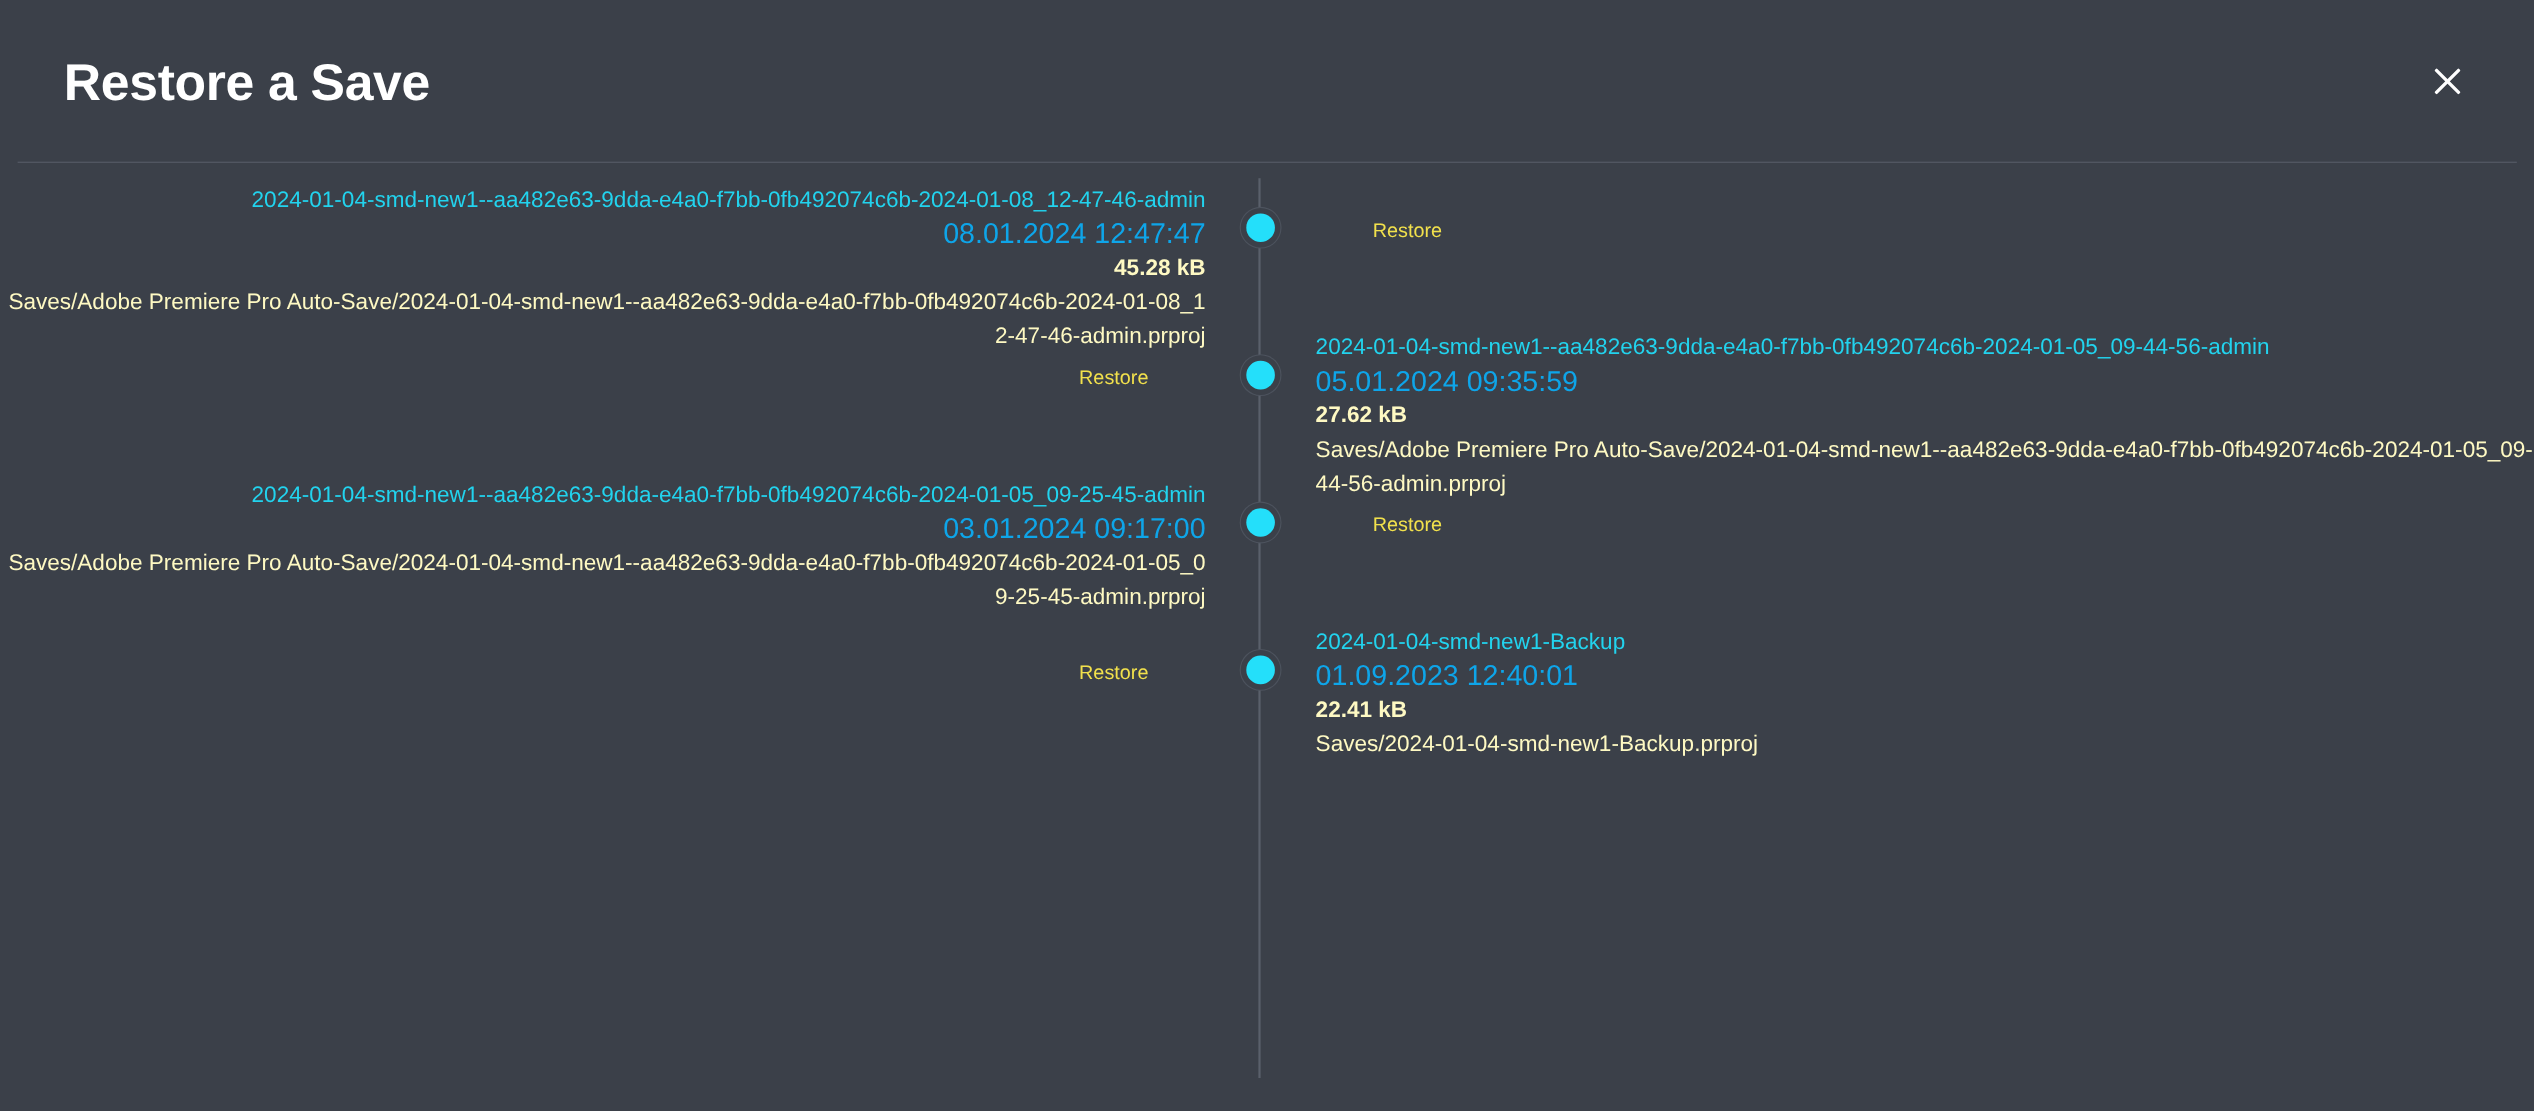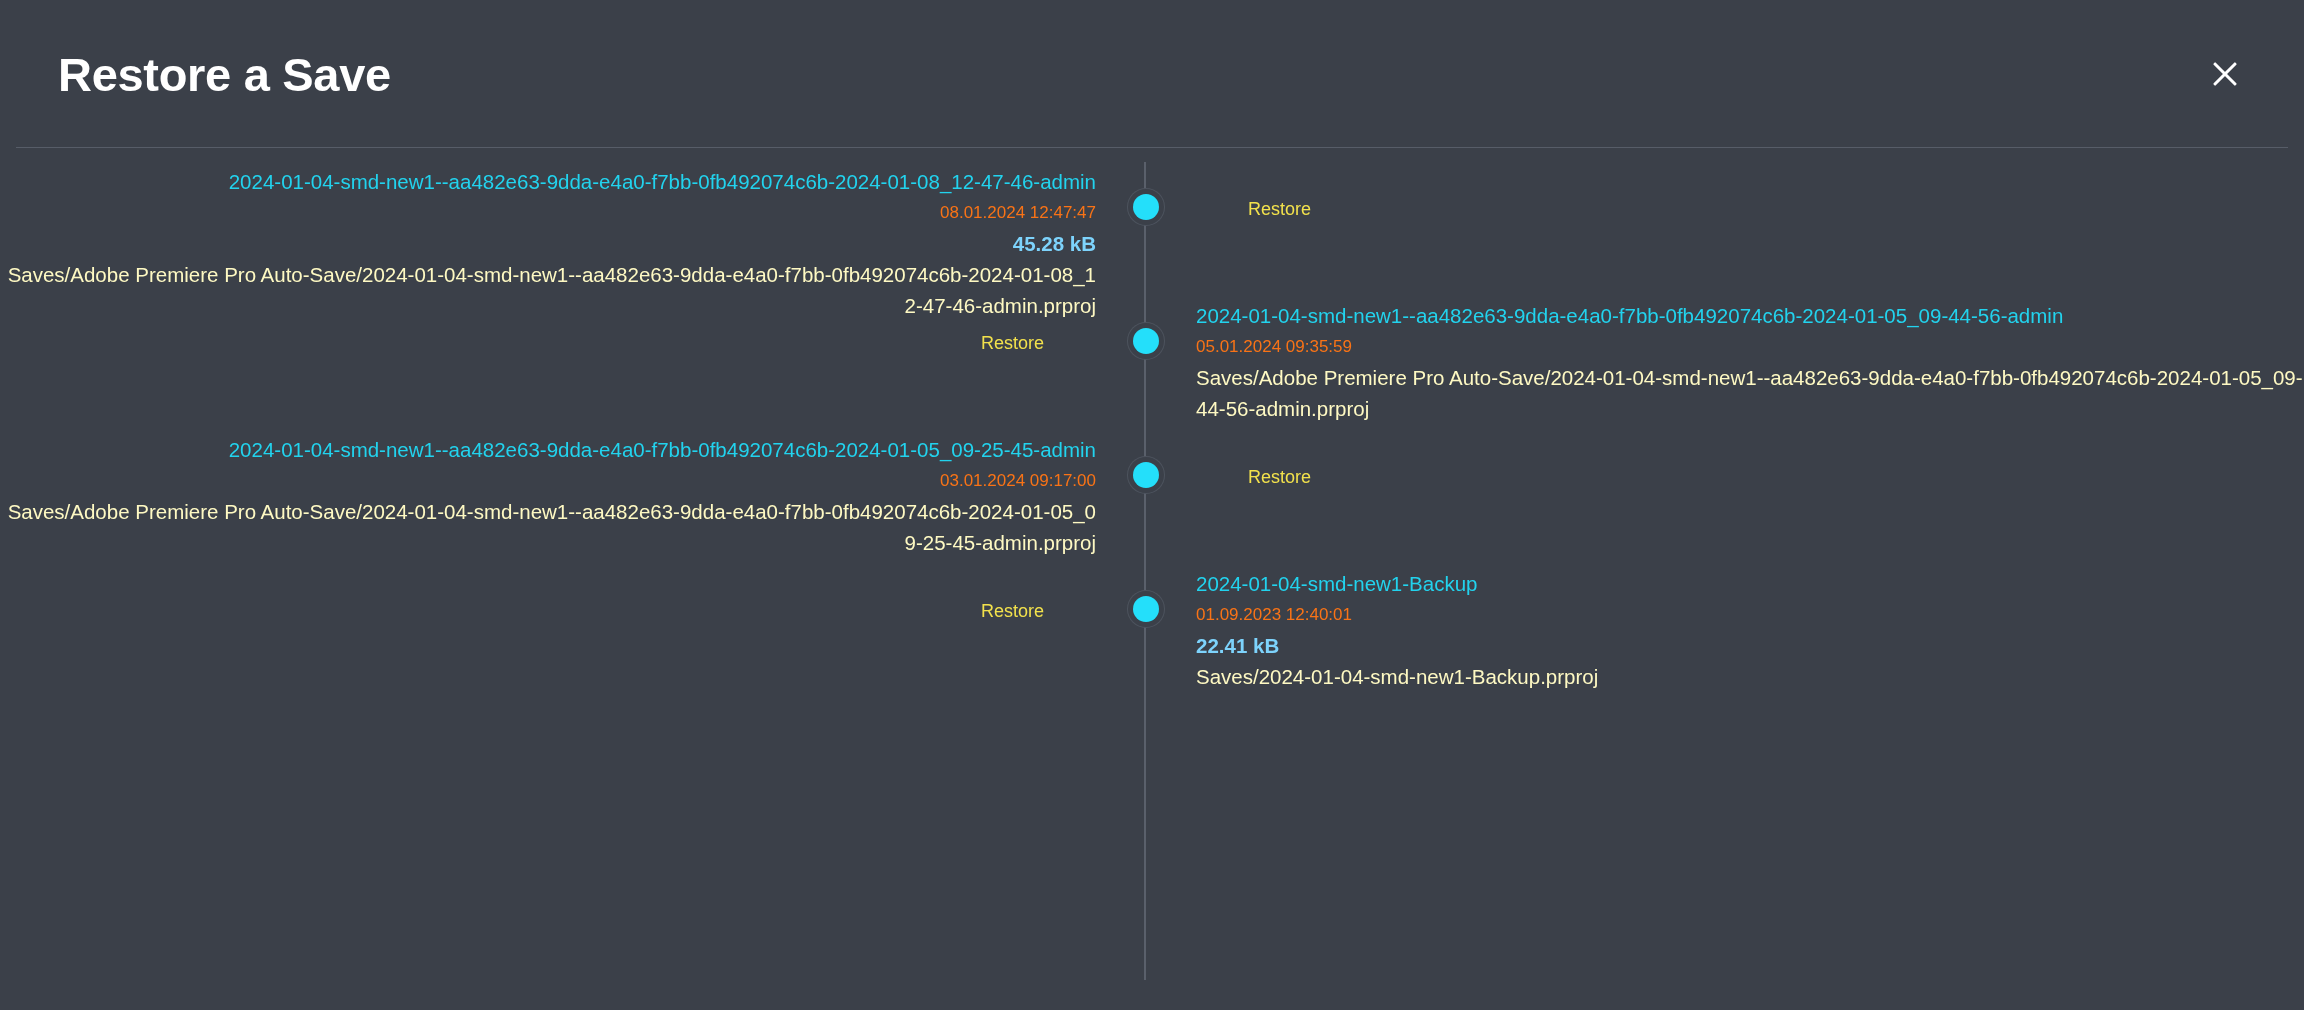--- a/index.html
+++ b/index.html
@@ -138,8 +138,8 @@
     word-break: break-all;
   }
   .card-date {
-    font-size: 17px;
-    color: #f97316;
+    font-size: 26px;
+    color: #0ea5e9;
     line-height: 31px;
   }
   .card-size {

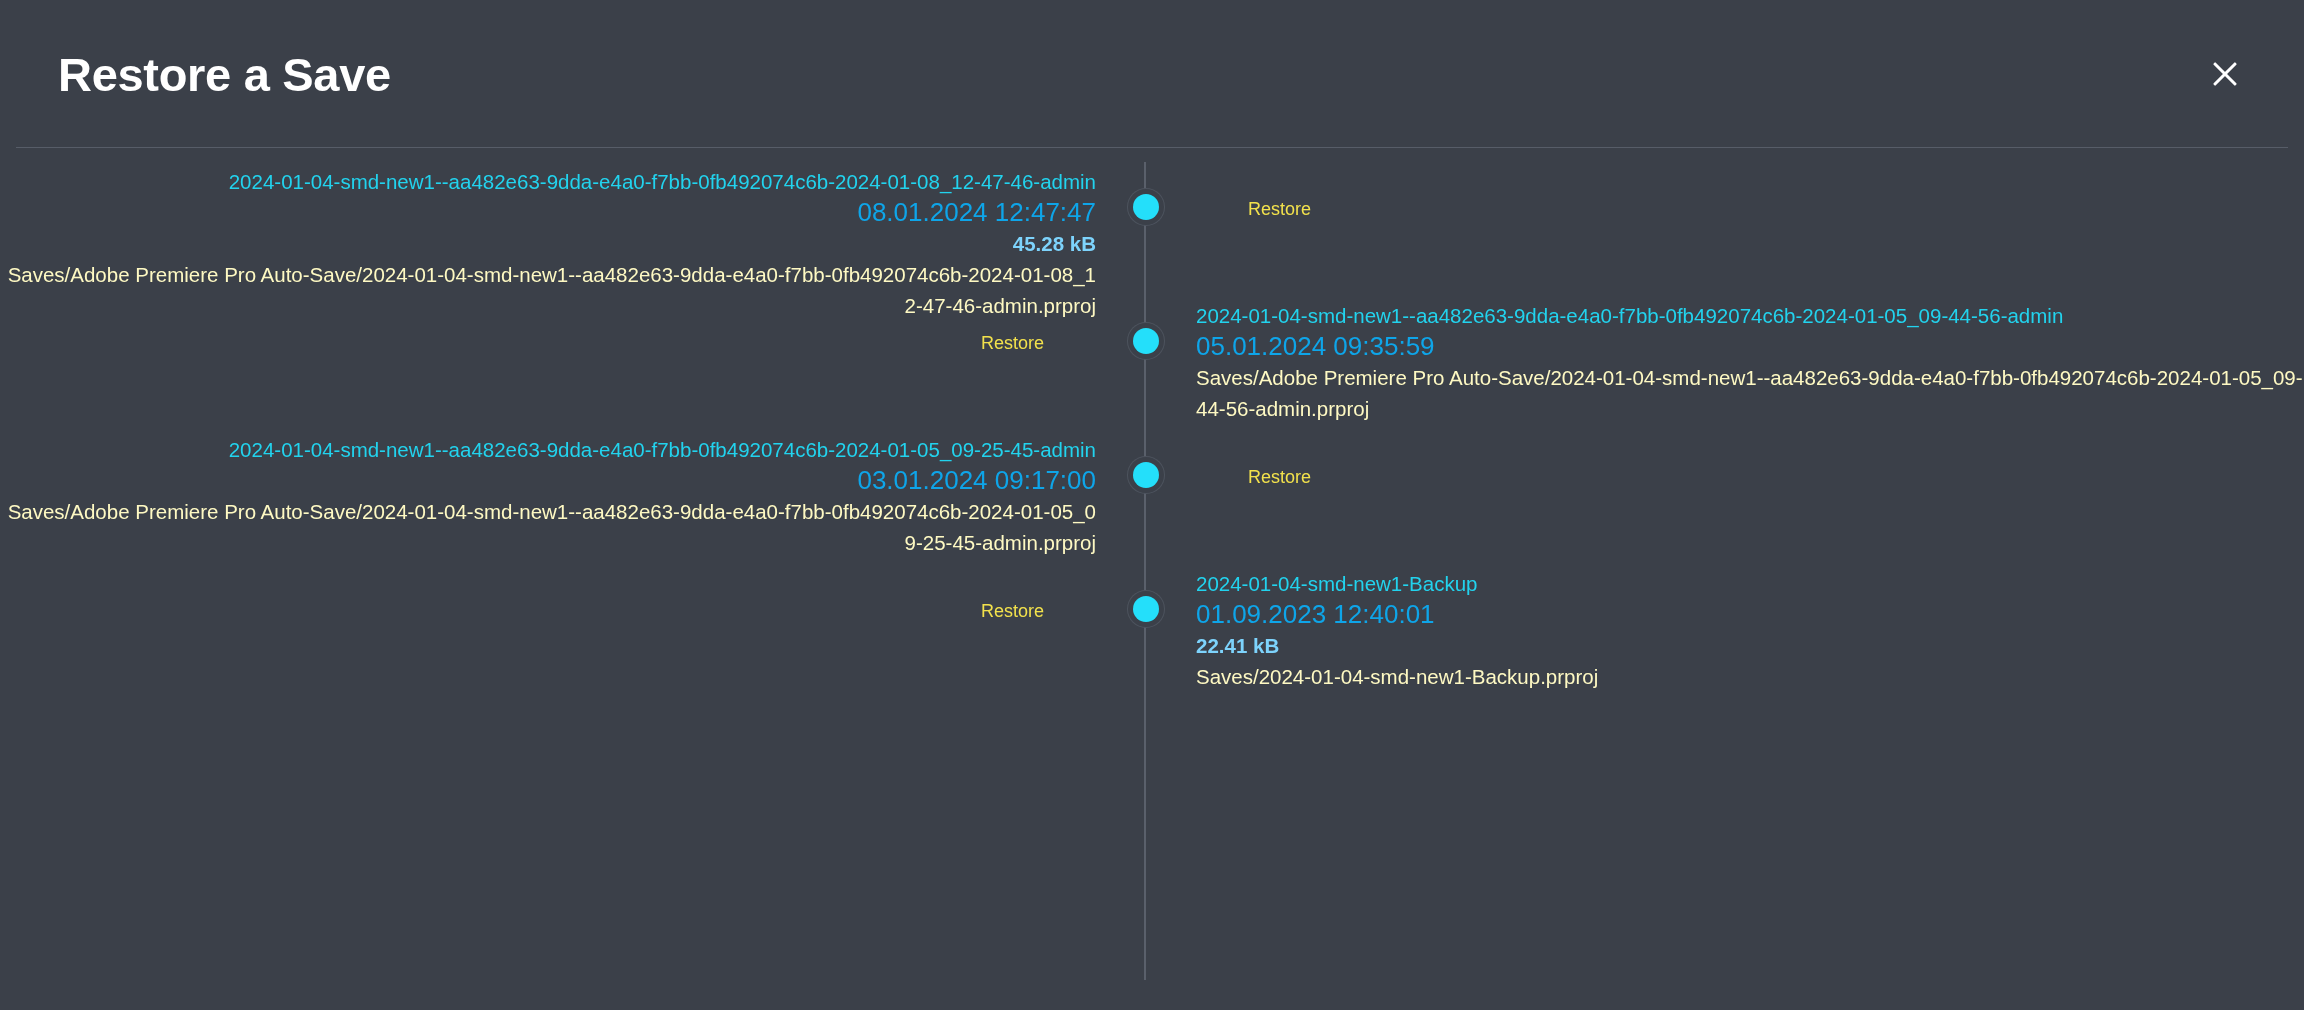--- a/index.html
+++ b/index.html
@@ -145,7 +145,7 @@
   .card-size {
     font-size: 20.5px;
     font-weight: bold;
-    color: #7dd3fc;
+    color: #fef9c3;
     line-height: 31px;
   }
   .card-path {

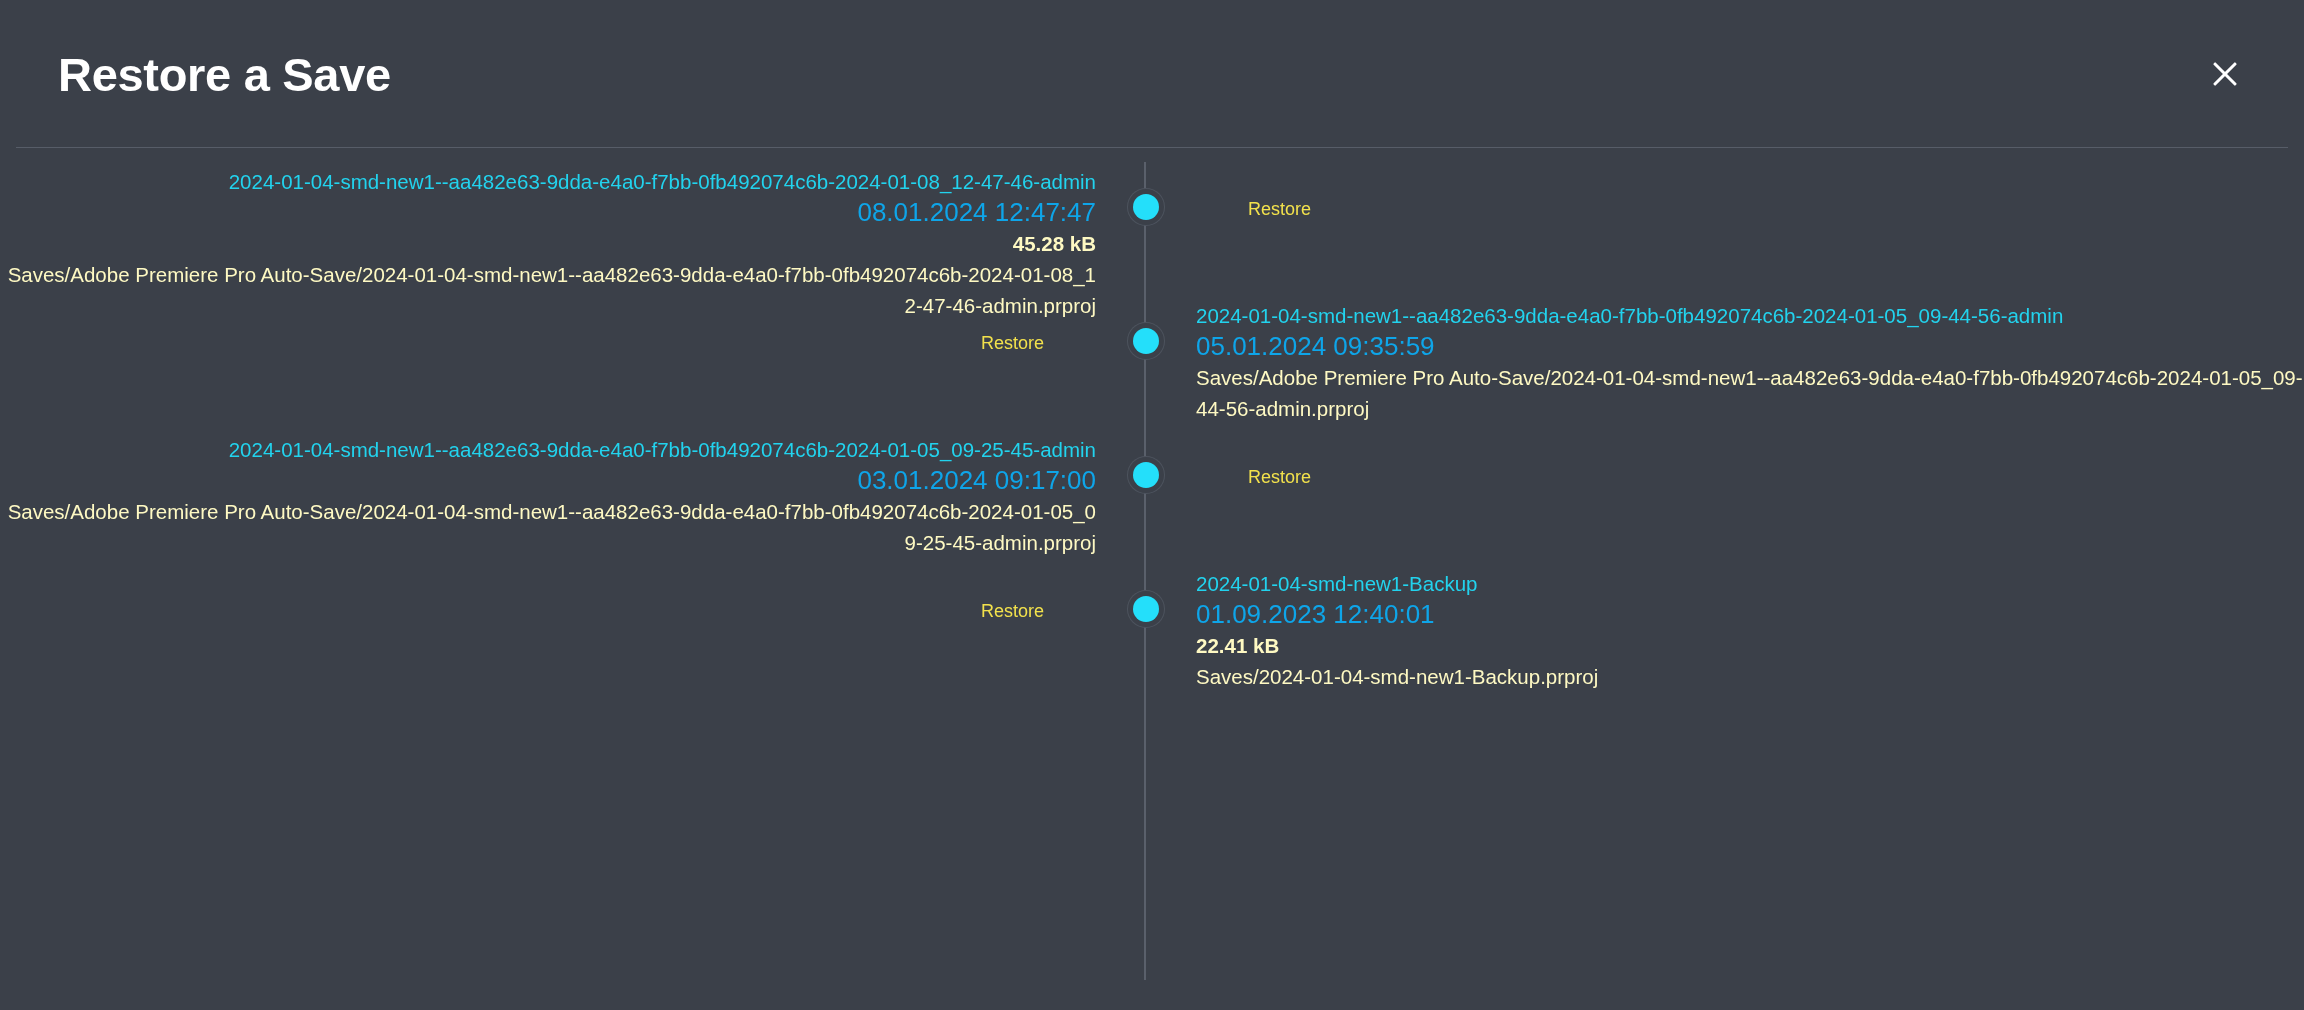--- a/index.html
+++ b/index.html
@@ -195,7 +195,7 @@
             <span class="tl-dot" style="top: 28px;"></span>
           </div>
           <div class="tl-right" style="padding-left: 0px;">
-            <div><a class="card-title">2024-01-04-smd-new1--aa482e63-9dda-e4a0-f7bb-0fb492074c6b-2024-01-05_09-44-56-admin</a><div class="card-date">05.01.2024 09:35:59</div><div class="card-path">Saves/Adobe Premiere Pro Auto-Save/2024-01-04-smd-new1--aa482e63-9dda-e4a0-f7bb-0fb492074c6b-2024-01-05_09-44-56-admin.prproj</div></div>
+            <div><a class="card-title">2024-01-04-smd-new1--aa482e63-9dda-e4a0-f7bb-0fb492074c6b-2024-01-05_09-44-56-admin</a><div class="card-date">05.01.2024 09:35:59</div><div class="card-size">27.62 kB</div><div class="card-path">Saves/Adobe Premiere Pro Auto-Save/2024-01-04-smd-new1--aa482e63-9dda-e4a0-f7bb-0fb492074c6b-2024-01-05_09-44-56-admin.prproj</div></div>
           </div>
         </div>
         <div class="tl-row" style="top: 286px;">

